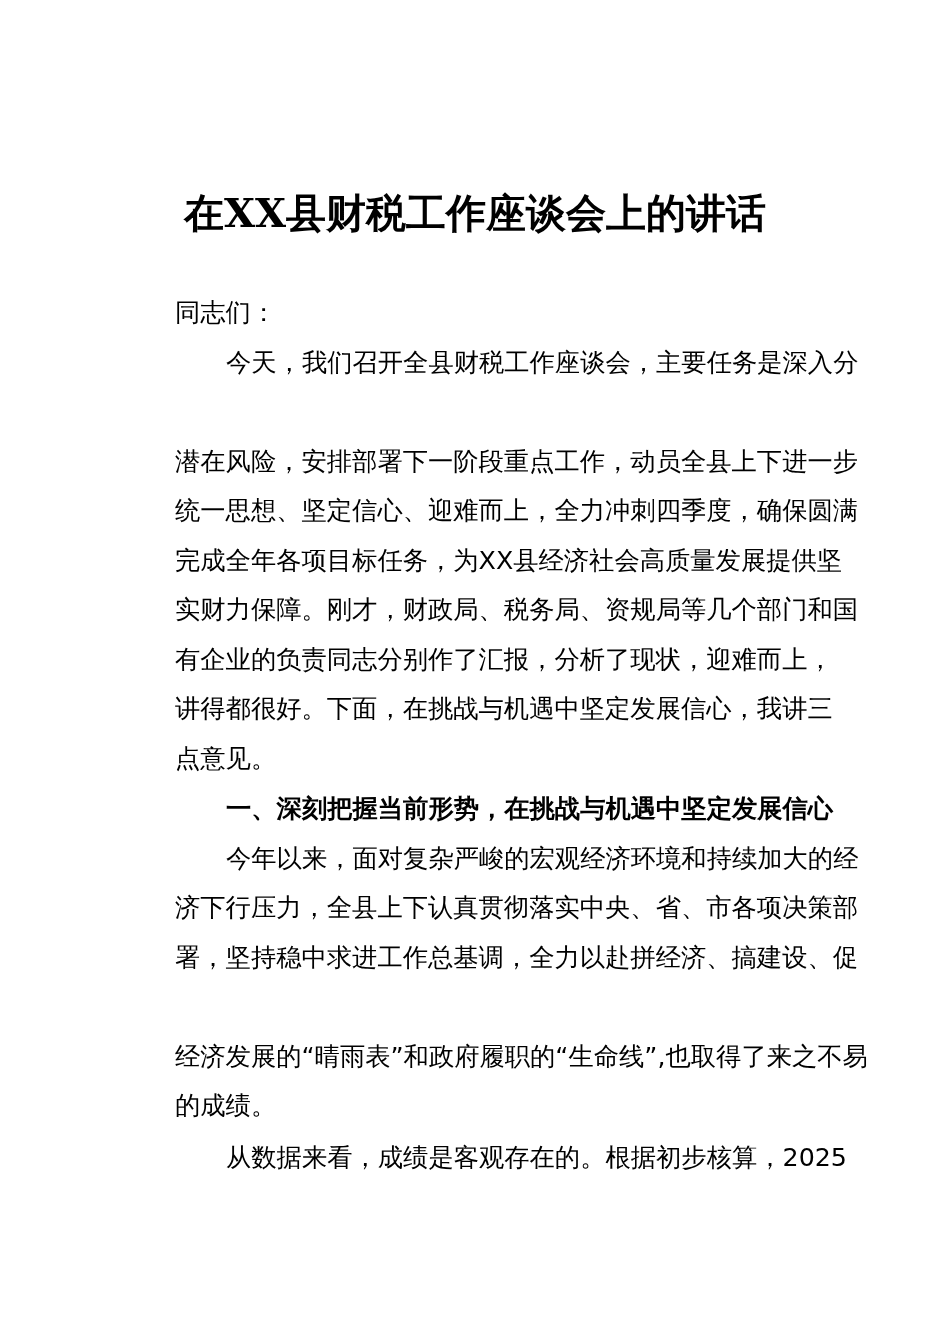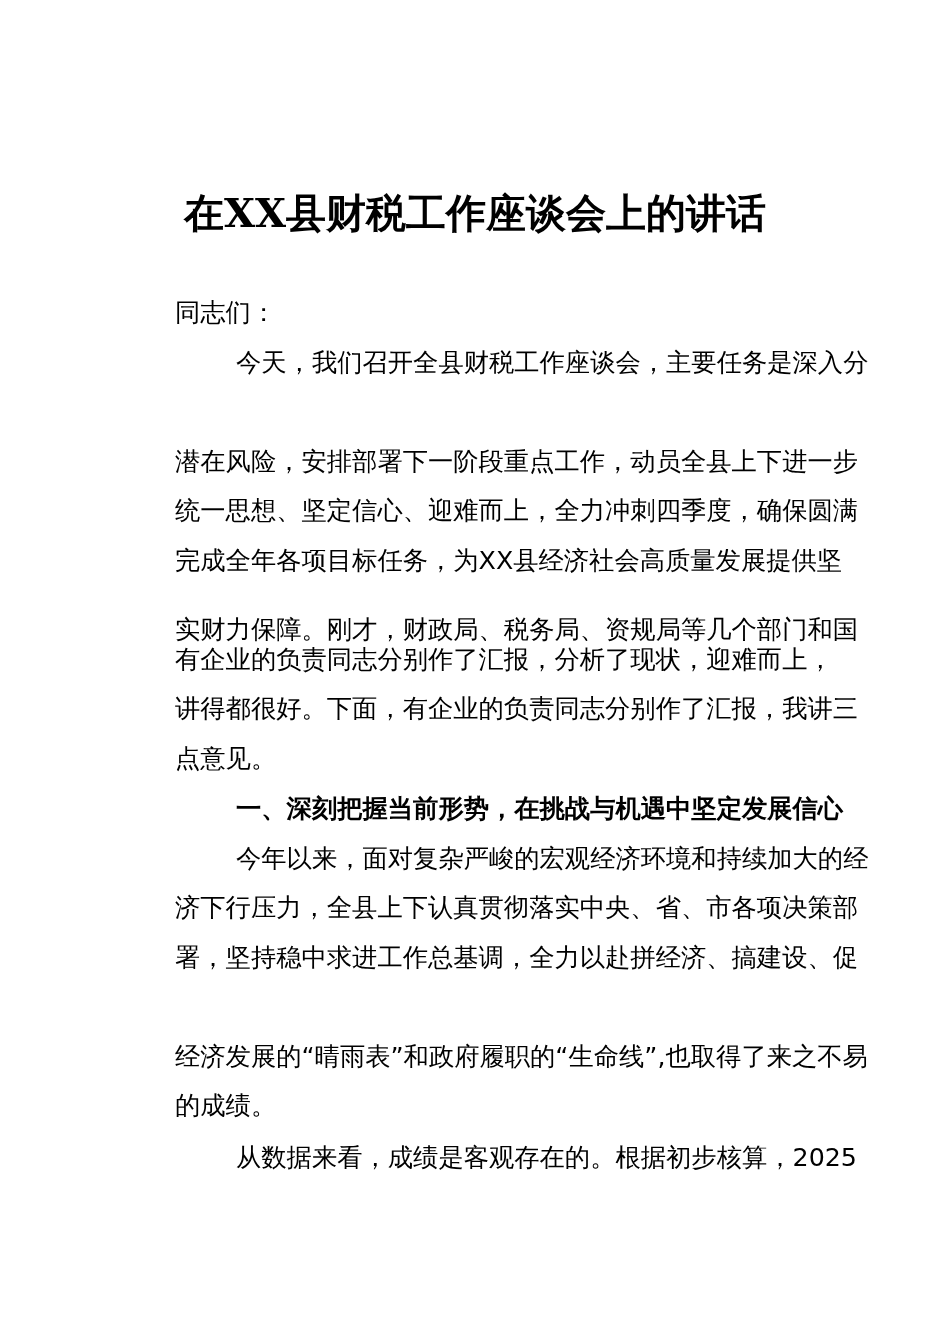--- a/index.html
+++ b/index.html
@@ -15,7 +15,7 @@
       font-family: "DejaVu Sans", "Liberation Sans", sans-serif;
       font-size: 25.3px; color: #000; line-height: 32px; margin-left: 48px;
     }
-    .indent { left: 188px; }
+    .indent { left: 178px; }
     .heading { font-weight: bold; }
   </style>
 </head>

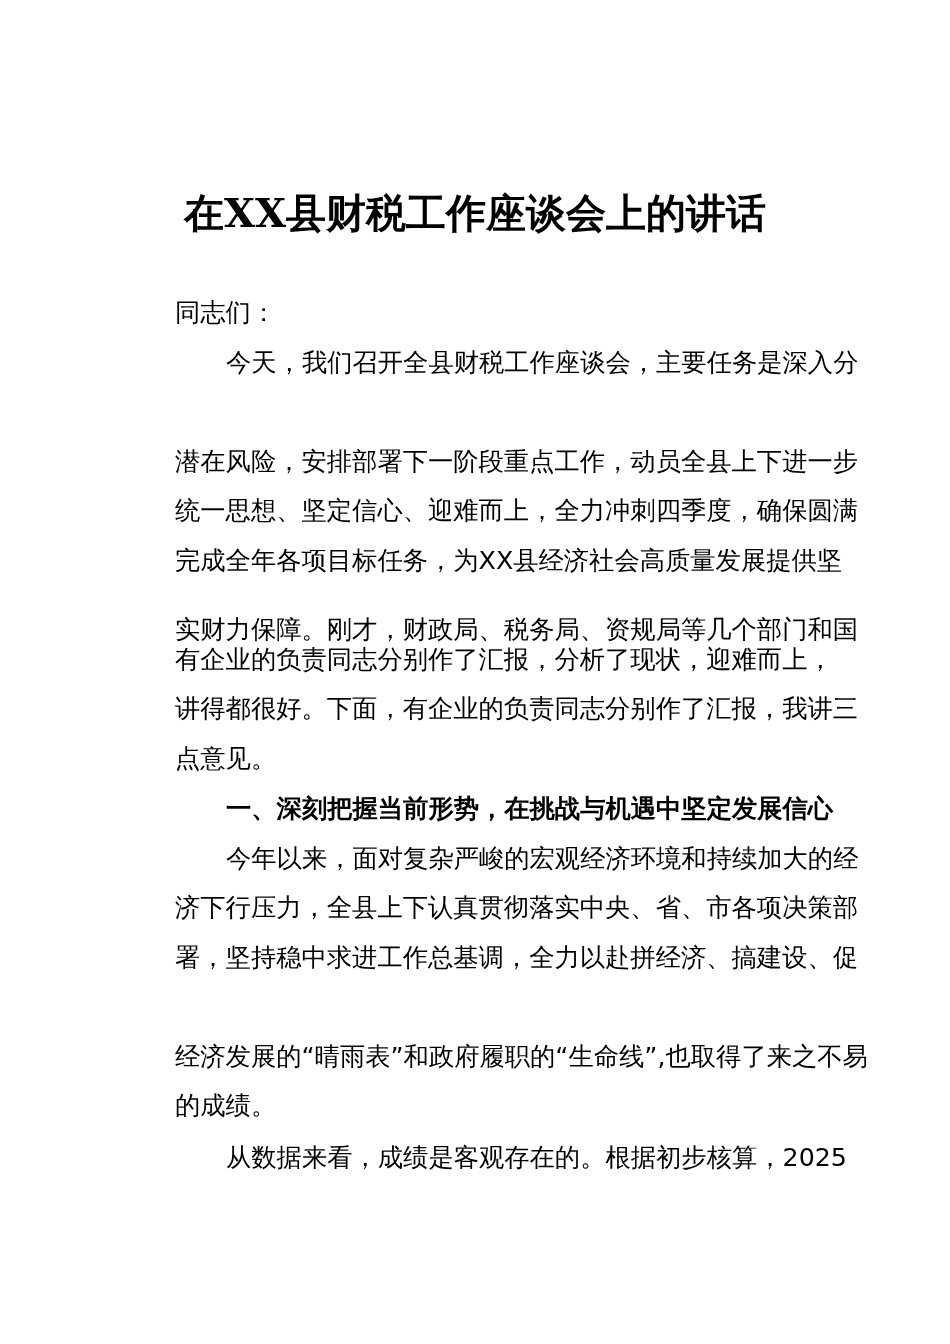--- a/index.html
+++ b/index.html
@@ -30,7 +30,7 @@
   <div class="line" style="top:446px">潜在风险，安排部署下一阶段重点工作，动员全县上下进一步</div>
   <div class="line" style="top:495px">统一思想、坚定信心、迎难而上，全力冲刺四季度，确保圆满</div>
   <div class="line" style="top:545px">完成全年各项目标任务，为XX县经济社会高质量发展提供坚</div>
-  <div class="line" style="top:614px">实财力保障。刚才，财政局、税务局、资规局等几个部门和国</div>
+  <div class="line" style="top:594px">实财力保障。刚才，财政局、税务局、资规局等几个部门和国</div>
   <div class="line" style="top:644px">有企业的负责同志分别作了汇报，分析了现状，迎难而上，</div>
   <div class="line" style="top:693px">讲得都很好。下面，有企业的负责同志分别作了汇报，我讲三</div>
   <div class="line" style="top:743px">点意见。</div>

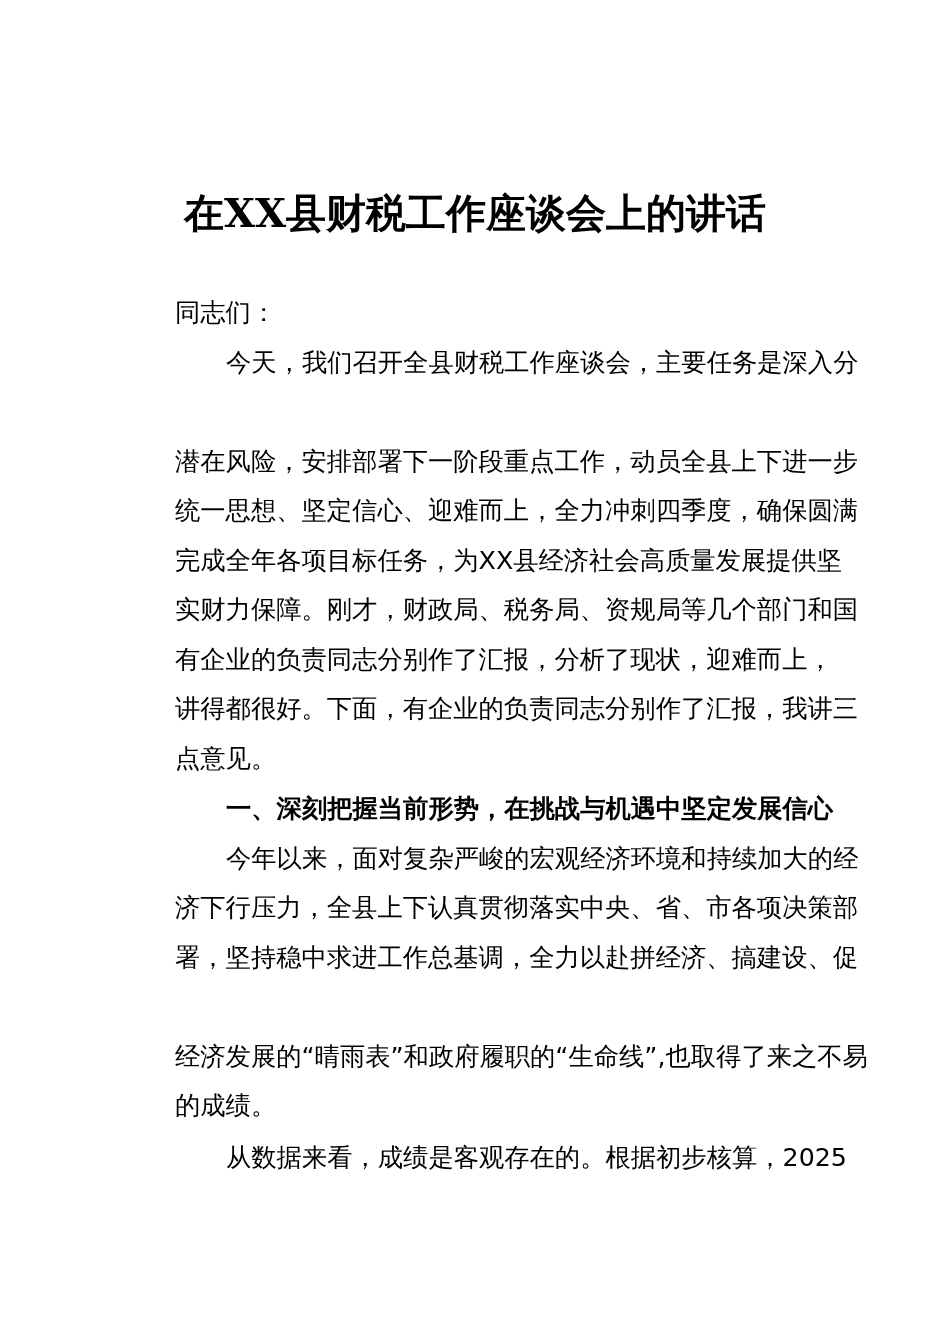--- a/index.html
+++ b/index.html
@@ -32,7 +32,7 @@
   <div class="line" style="top:545px">完成全年各项目标任务，为XX县经济社会高质量发展提供坚</div>
   <div class="line" style="top:594px">实财力保障。刚才，财政局、税务局、资规局等几个部门和国</div>
   <div class="line" style="top:644px">有企业的负责同志分别作了汇报，分析了现状，迎难而上，</div>
-  <div class="line" style="top:693px">讲得都很好。下面，有企业的负责同志分别作了汇报，我讲三</div>
+  <div class="line" style="top:693px">讲得都很好。下面，在挑战与机遇中坚定发展信心，我讲三</div>
   <div class="line" style="top:743px">点意见。</div>
 
   <div class="line indent heading" style="top:793px">一、深刻把握当前形势，在挑战与机遇中坚定发展信心</div>

